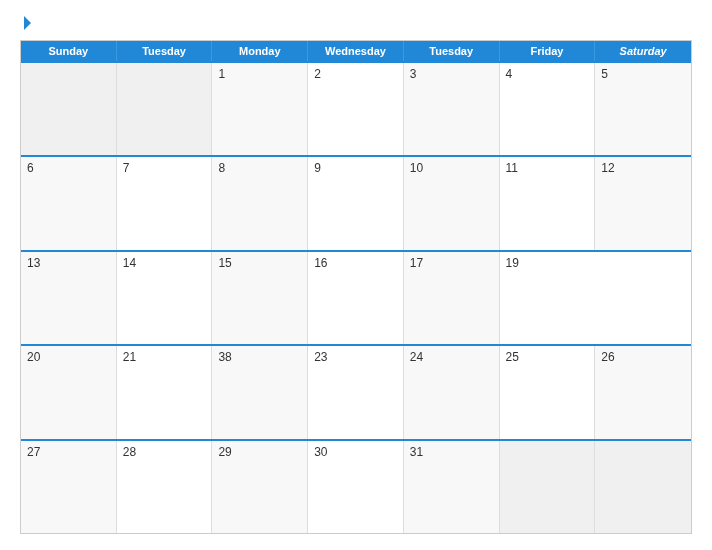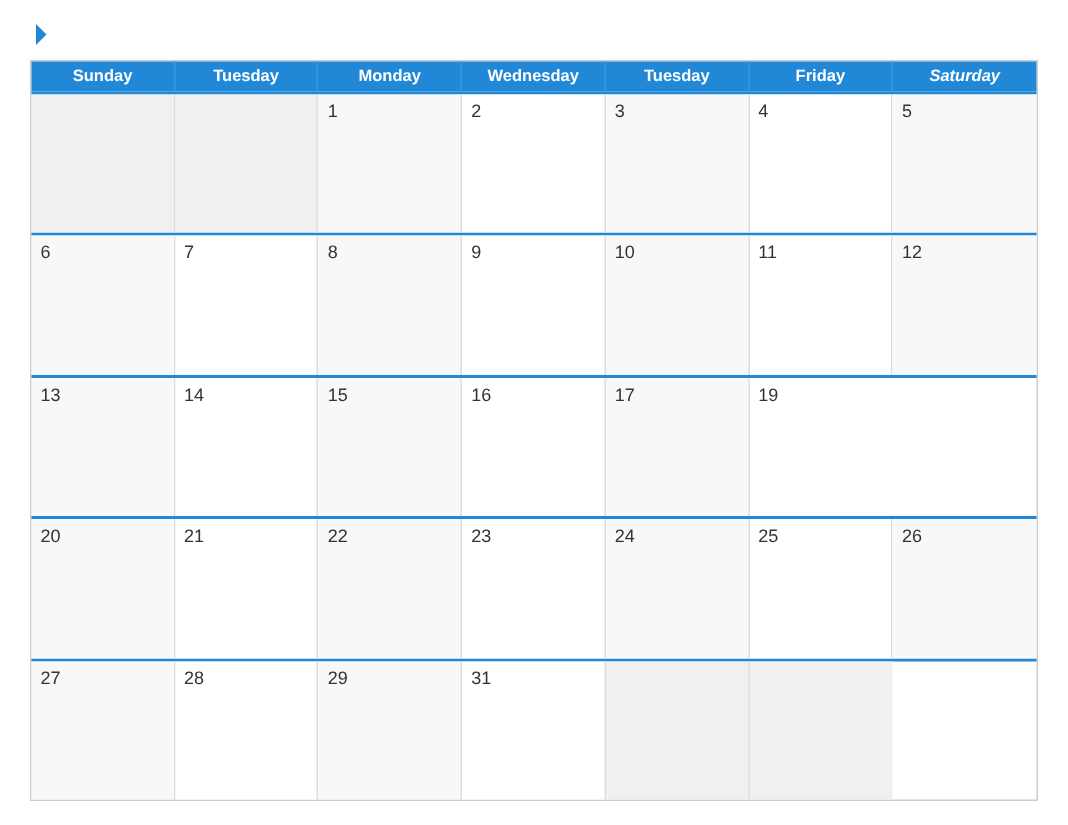--- a/index.html
+++ b/index.html
@@ -179,7 +179,7 @@
       <div class="week-row">
         <div class="day-cell"><span class="day-num">20</span></div>
         <div class="day-cell"><span class="day-num">21</span></div>
-        <div class="day-cell"><span class="day-num">22</span></div>
+        <div class="day-cell"><span class="day-num">38</span></div>
         <div class="day-cell"><span class="day-num">23</span></div>
         <div class="day-cell"><span class="day-num">24</span></div>
         <div class="day-cell"><span class="day-num">25</span></div>

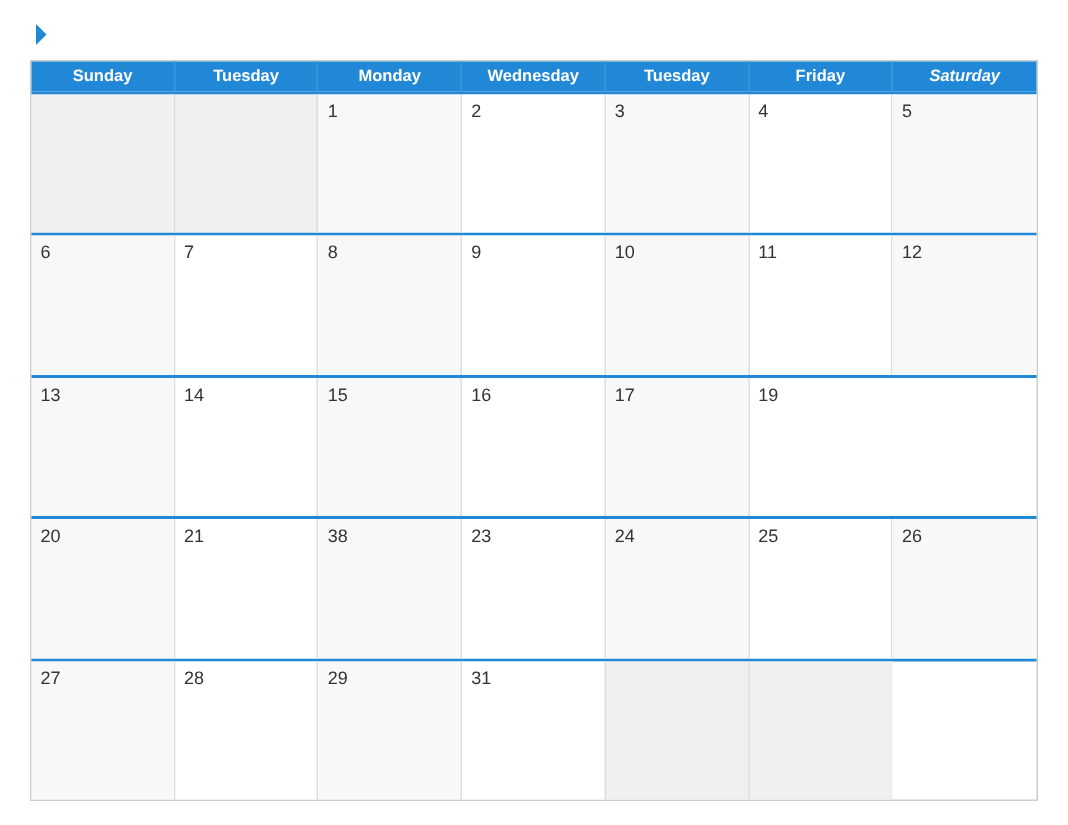--- a/index.html
+++ b/index.html
@@ -189,6 +189,7 @@
         <div class="day-cell"><span class="day-num">27</span></div>
         <div class="day-cell"><span class="day-num">28</span></div>
         <div class="day-cell"><span class="day-num">29</span></div>
+        <div class="day-cell"><span class="day-num">30</span></div>
         <div class="day-cell"><span class="day-num">31</span></div>
         <div class="day-cell empty"></div>
         <div class="day-cell empty"></div>

